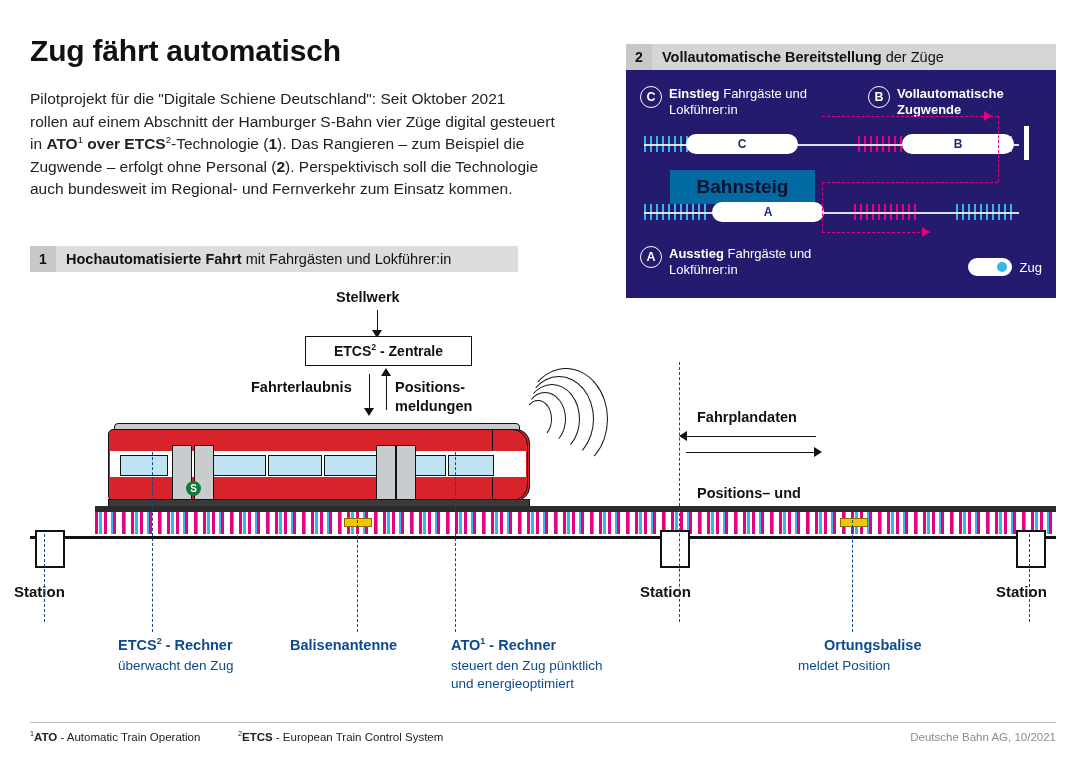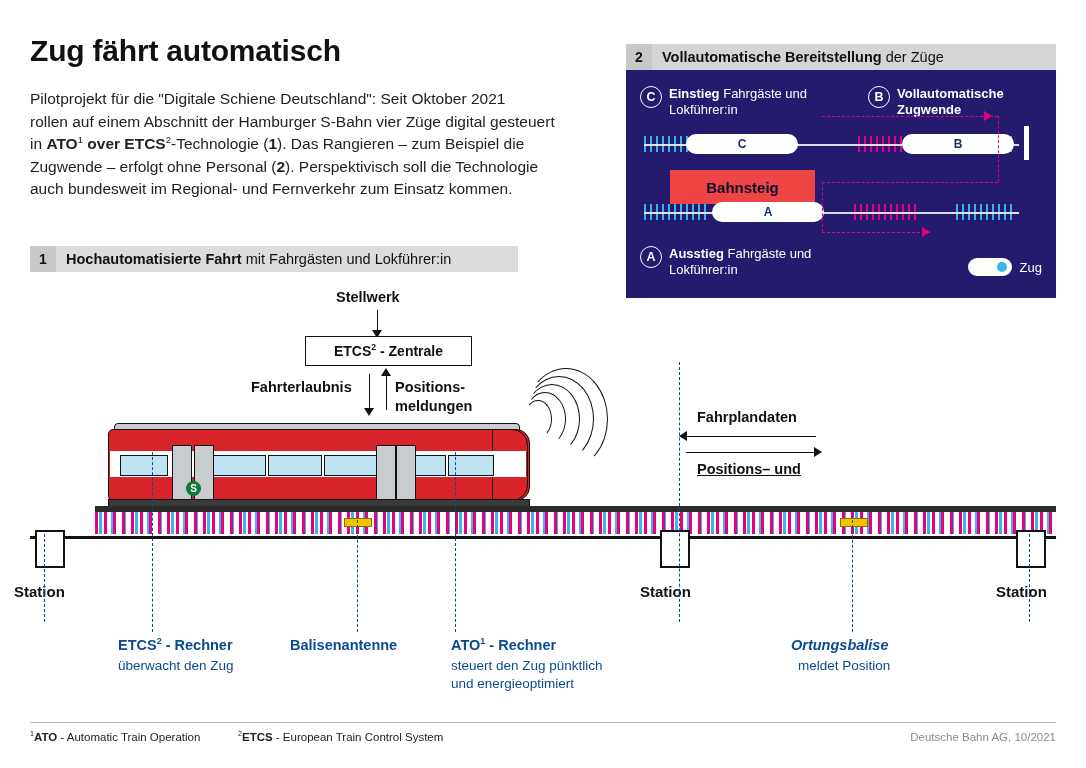--- a/index.html
+++ b/index.html
@@ -52,8 +52,8 @@
 
   .platform{
     position:absolute;left:44px;top:100px;width:145px;height:34px;
-    background:#ef4444;display:flex;align-items:center;justify-content:center;
-    font-size:15px;font-weight:bold;color:#0b1030;
+    background:#0369a1;display:flex;align-items:center;justify-content:center;
+    font-size:19px;font-weight:bold;color:#0b1030;
   }
   .train-pill{
     position:absolute;height:20px;background:#ffffff;border-radius:10px;

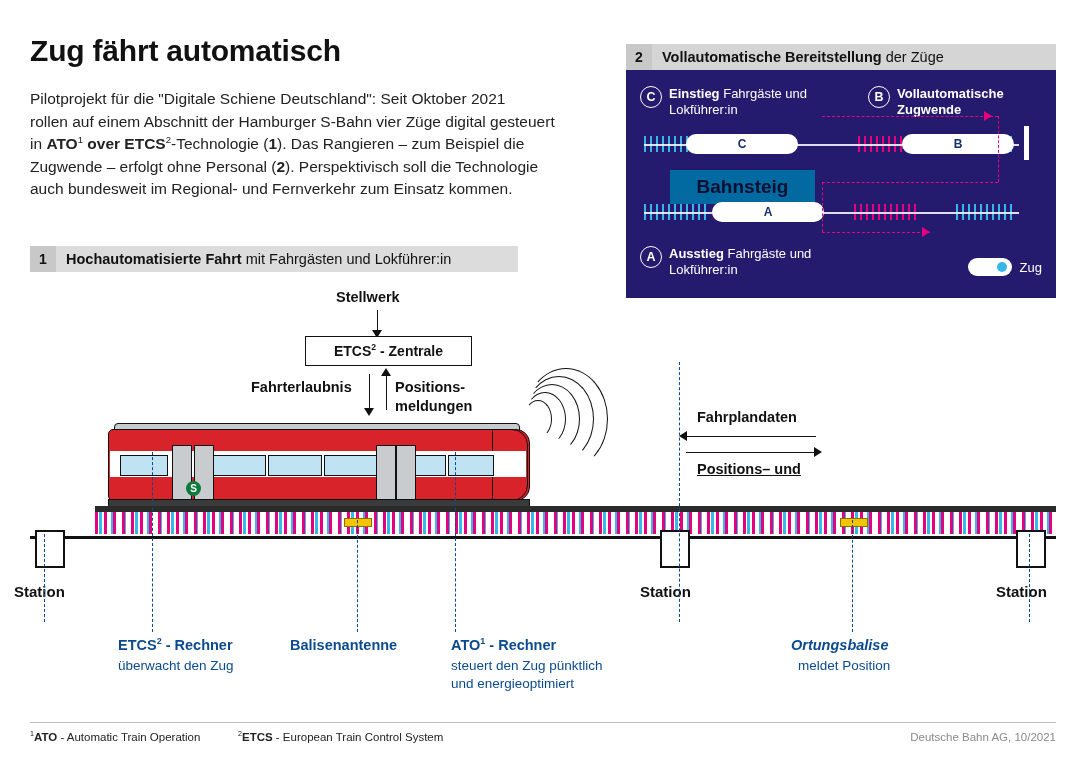--- a/index.html
+++ b/index.html
@@ -247,7 +247,7 @@
   <div class="cap" style="left:697px;top:409px;">Fahrplandaten</div>
   <div class="hline" style="left:686px;top:436px;width:130px;"></div>
   <div class="arrowhead" style="left:679px;top:431px;border-top:5px solid transparent;border-bottom:5px solid transparent;border-right:8px solid #111;"></div>
-  <div class="cap" style="left:697px;top:461px;text-decoration:underline;">Positions– und</div>
+  <div class="cap" style="left:697px;top:485px;">Positions– und</div>
   <div class="cap" style="left:697px;top:481px;margin-top:32px;">Prognosedaten</div>
   <div class="hline" style="left:686px;top:452px;width:130px;"></div>
   <div class="arrowhead" style="left:814px;top:447px;border-top:5px solid transparent;border-bottom:5px solid transparent;border-left:8px solid #111;"></div>

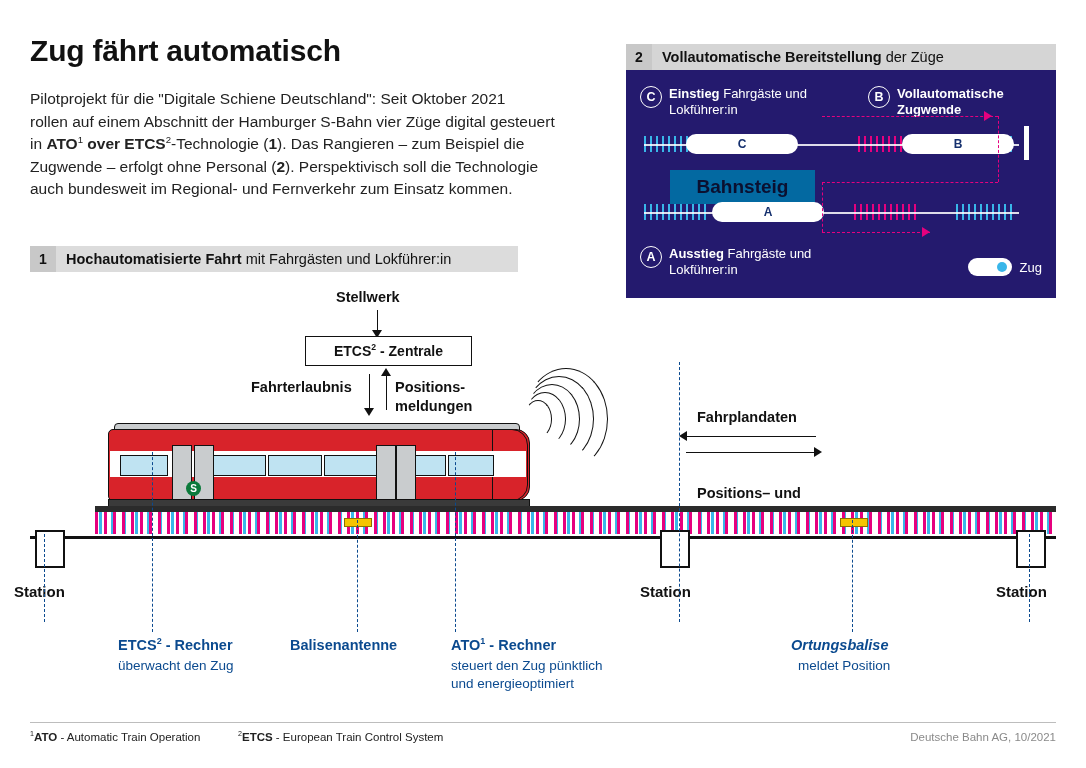--- a/index.html
+++ b/index.html
@@ -318,7 +318,7 @@
   <div class="blue-sub" style="left:451px;top:657px;">steuert den Zug pünktlich</div>
   <div class="blue-sub" style="left:451px;top:675px;">und energieoptimiert</div>
 
-  <div class="blue-lbl" style="left:791px;top:637px;font-style:italic;">Ortungsbalise</div>
+  <div class="blue-lbl" style="left:824px;top:637px;">Ortungsbalise</div>
   <div class="blue-sub" style="left:798px;top:657px;">meldet Position</div>
 
   <div class="rule"></div>

